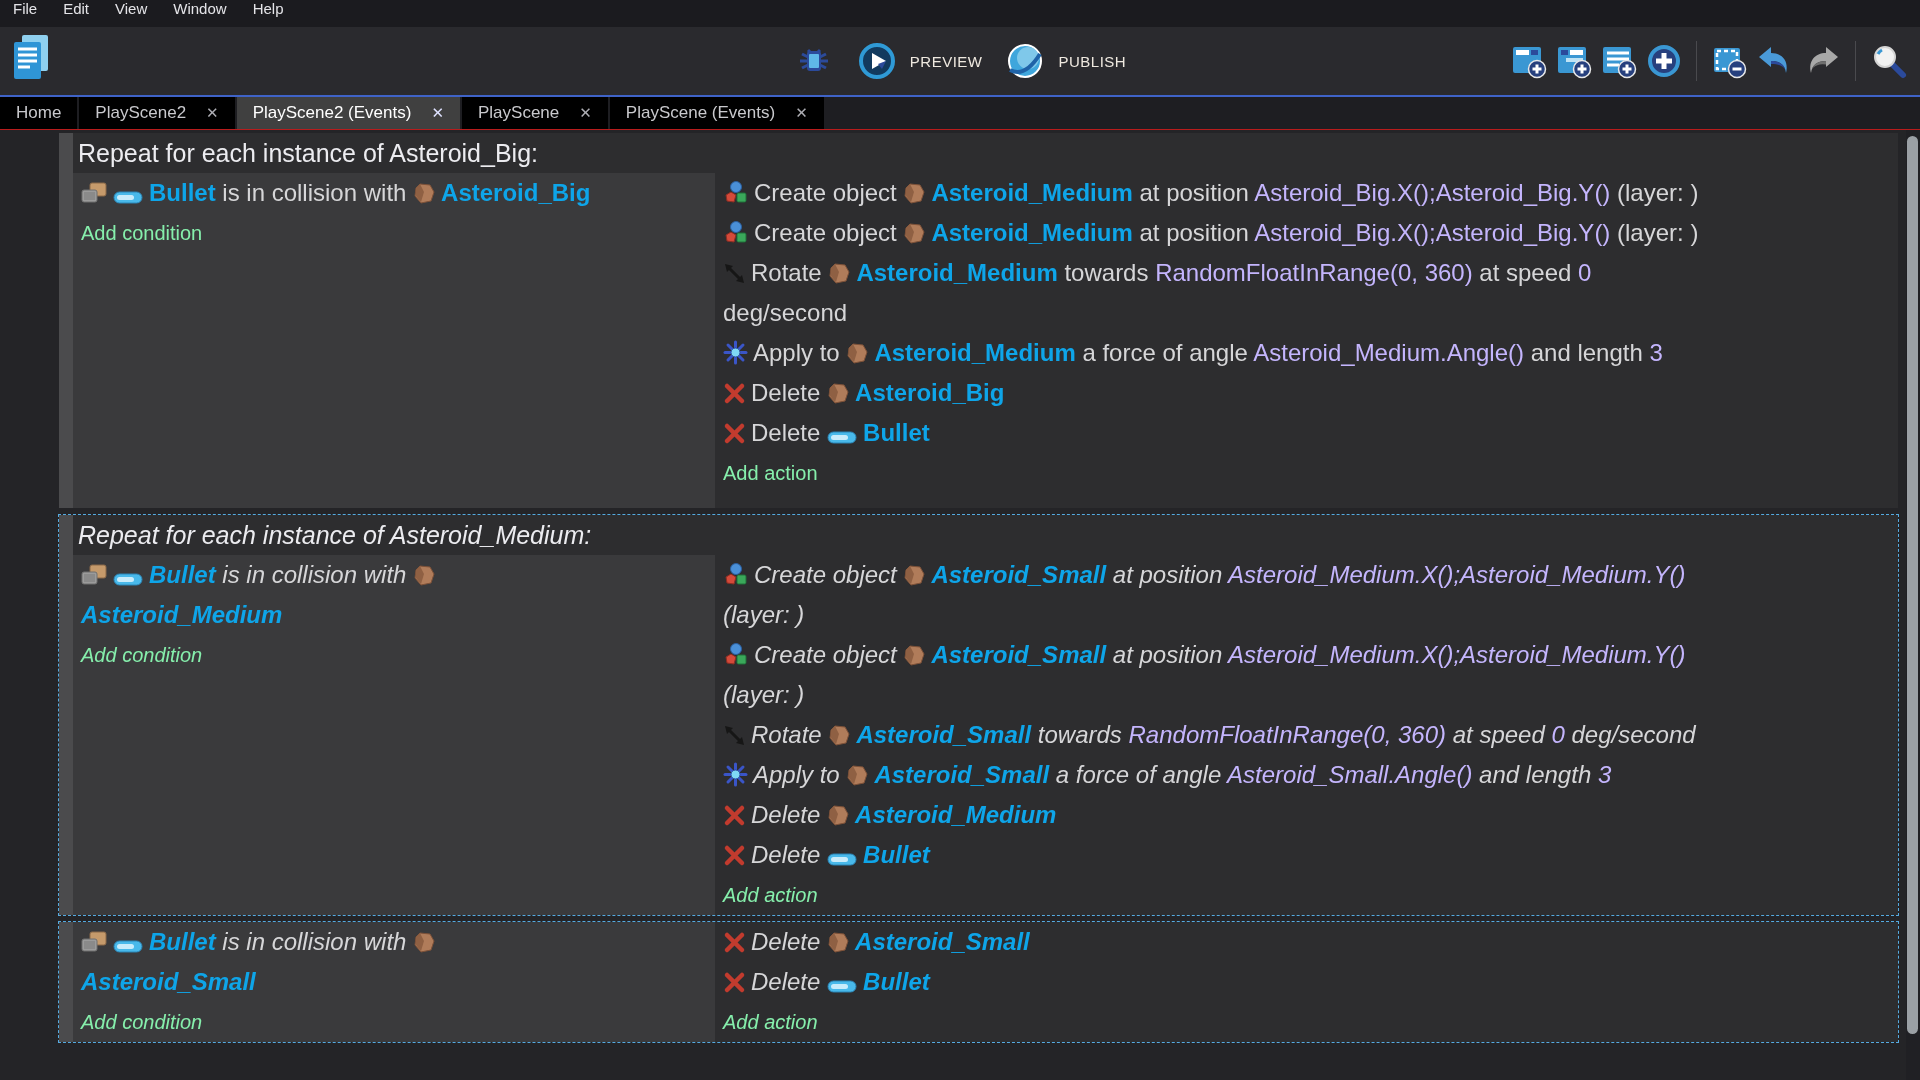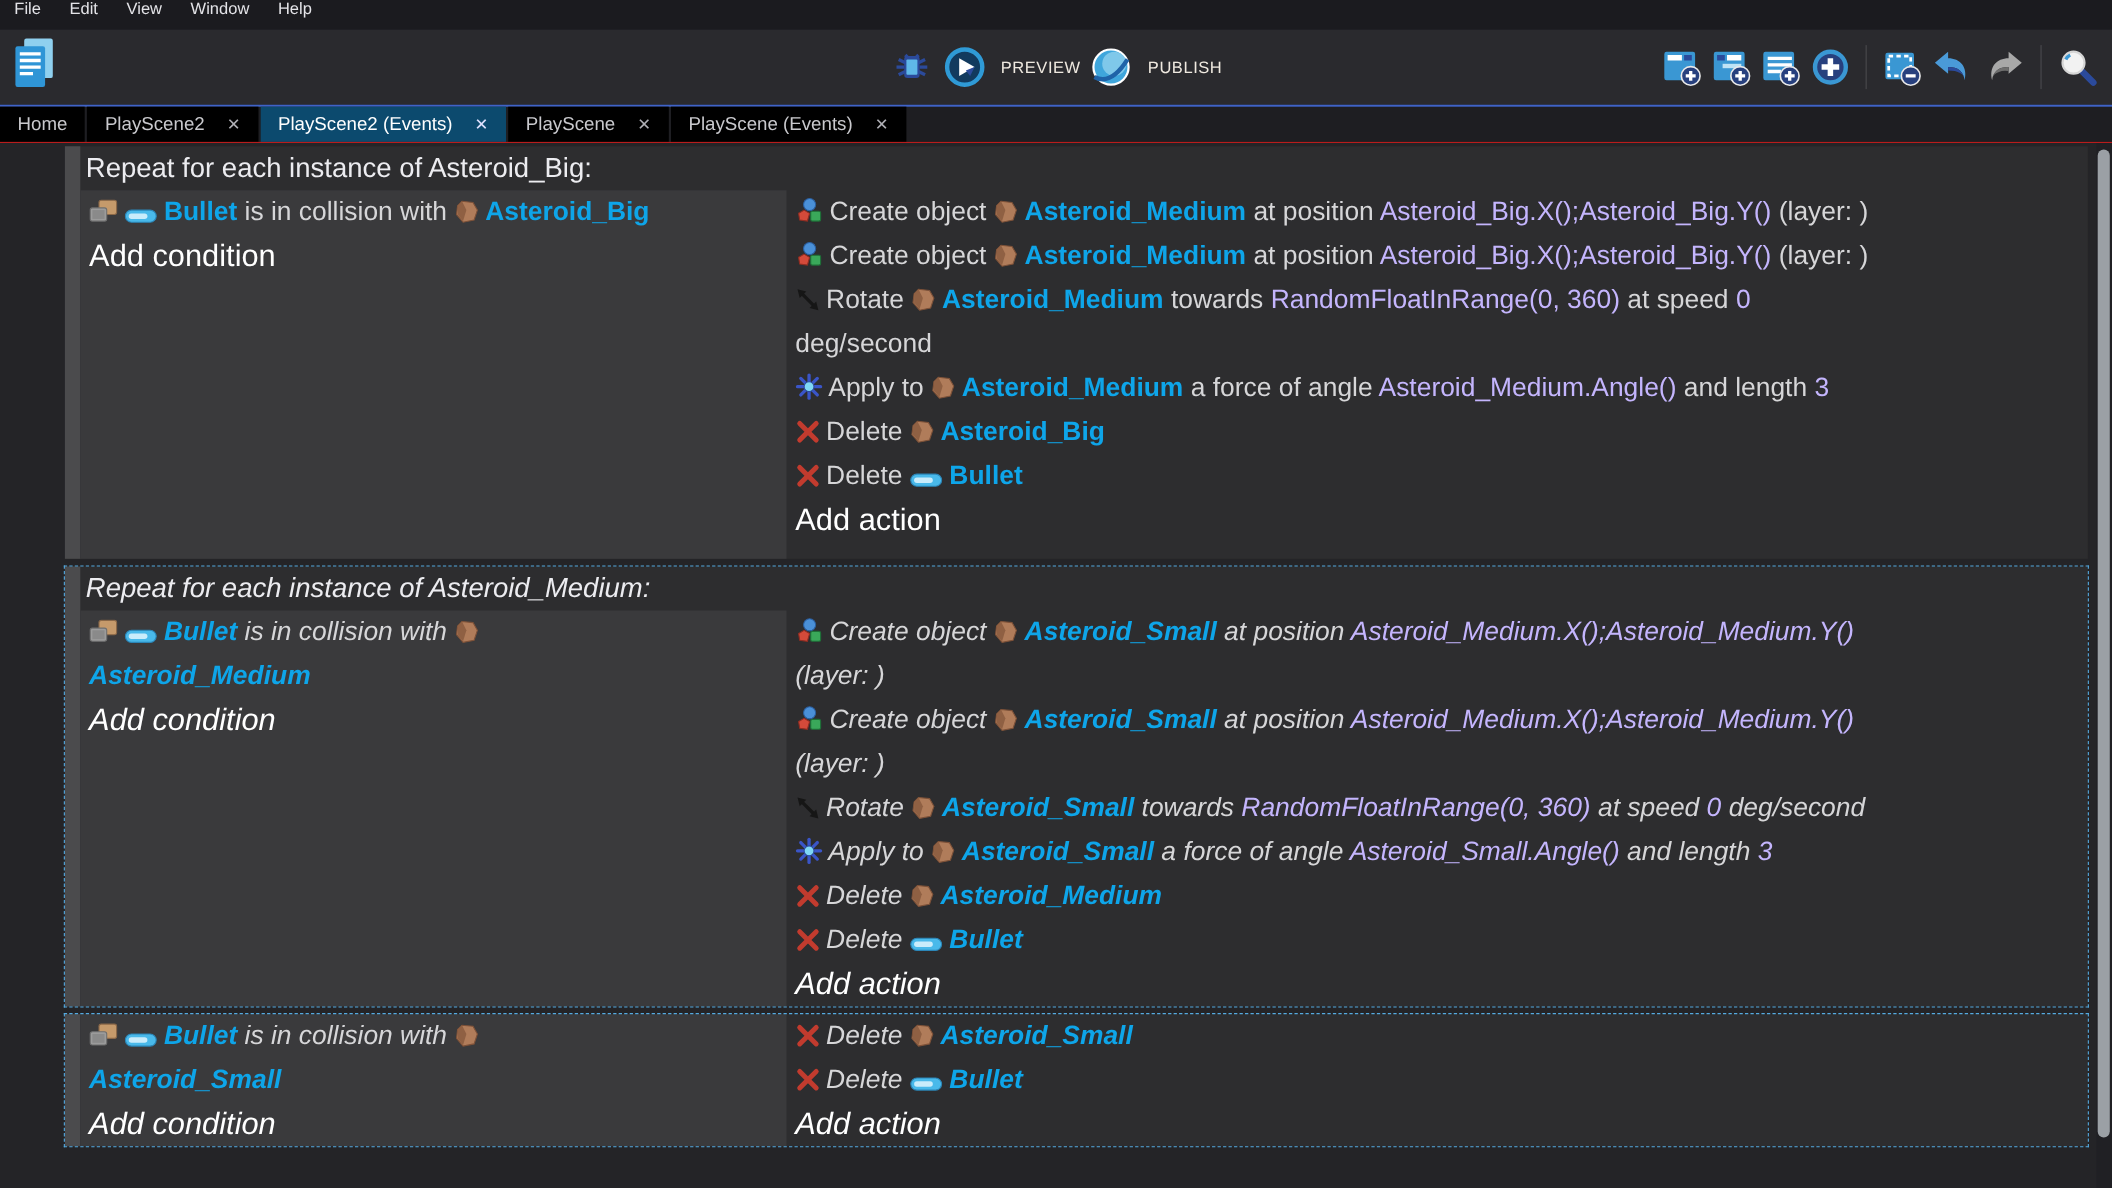--- a/index.html
+++ b/index.html
@@ -13,7 +13,7 @@
   
   .toolbar { height:68px; background:#2a2a2e; position:relative; display:flex; align-items:center; }
   .toolbar-left { position:absolute; left:10px; top:6px; }
-  .toolbar-center { margin:0 auto; display:flex; align-items:center; gap:9px; }
+  .toolbar-center { margin:0 auto; display:flex; align-items:center; gap:24px; }
   .tb-btn { display:flex; align-items:center; gap:9px; color:#efe9e0; font-size:15px; letter-spacing:.5px; }
   .toolbar-right { position:absolute; right:12px; display:flex; align-items:center; gap:9px; }
   .icon-btn { background:none; border:none; padding:0; line-height:0; cursor:pointer; }

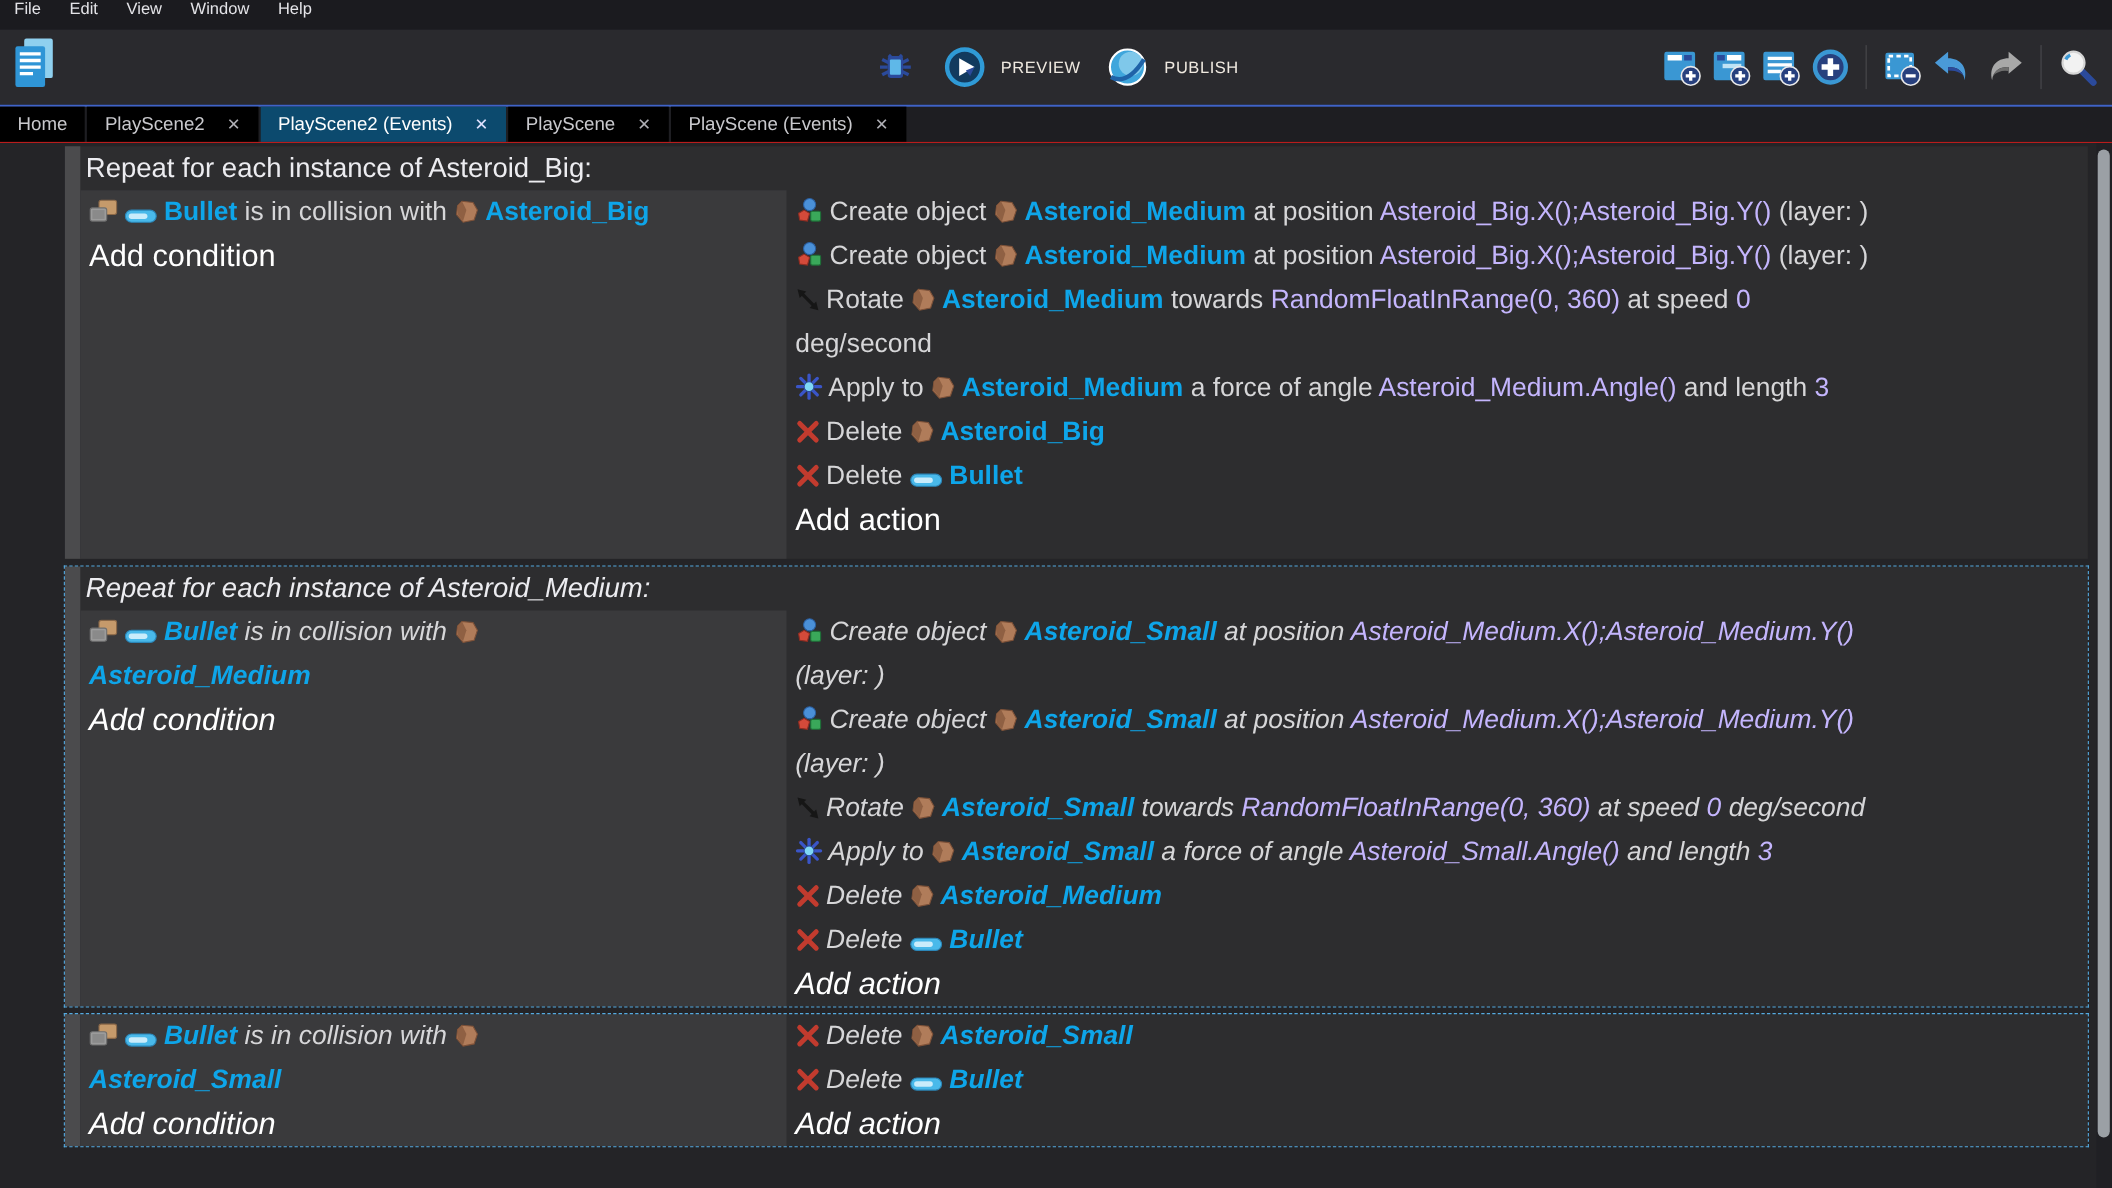--- a/index.html
+++ b/index.html
@@ -23,7 +23,7 @@
   .tabbar { height:34px; background:#1e1e22; border-top:2px solid #3f63c8; display:flex; align-items:stretch; }
   .tab { display:flex; align-items:center; padding:0 16px; margin-right:2px; background:#000000;
          color:#c9c9cd; font-size:17px; white-space:nowrap; }
-  .tab.active { background:#0c4a6e; color:#ffffff; }
+  .tab.active { background:#404040; color:#ffffff; }
   .tab .close { margin-left:20px; font-size:15px; color:#aeaeb4; }
   .tab.active .close { color:#dfe2ff; }
 

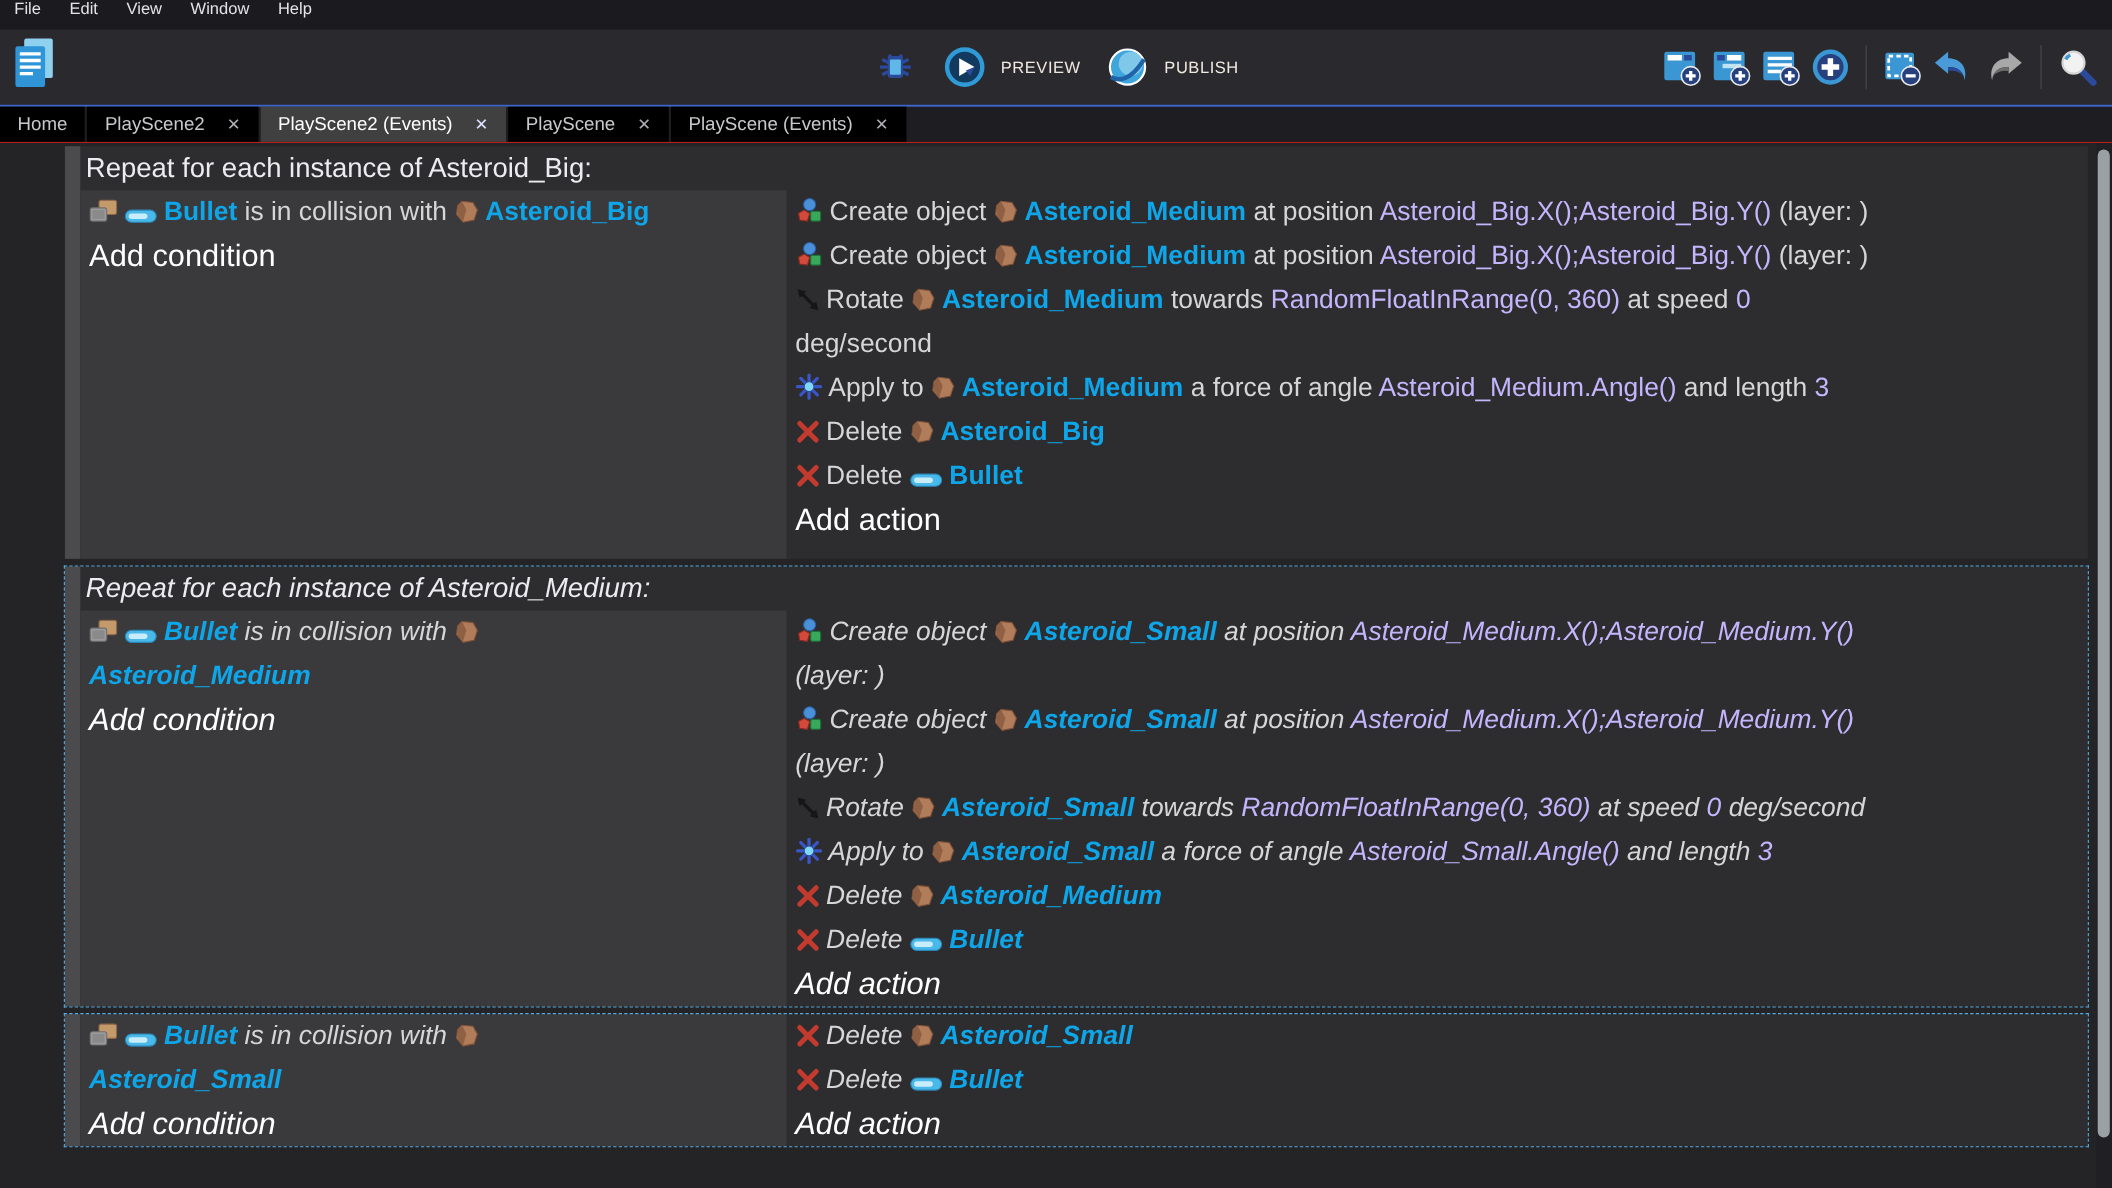--- a/index.html
+++ b/index.html
@@ -40,7 +40,7 @@
   .row { font-size:24px; line-height:40px; color:#d6d6d8; }
   .seg-obj  { color:#0ea5e9; font-weight:bold; }
   .seg-expr { color:#c4b5fd; }
-  .placeholder { font-size:28px; line-height:40px; color:#ffffff; }
+  .placeholder { font-size:20px; line-height:40px; color:#86efac; }
   .icon { display:inline-block; vertical-align:-4px; margin-right:5px; line-height:0; }
 
   

